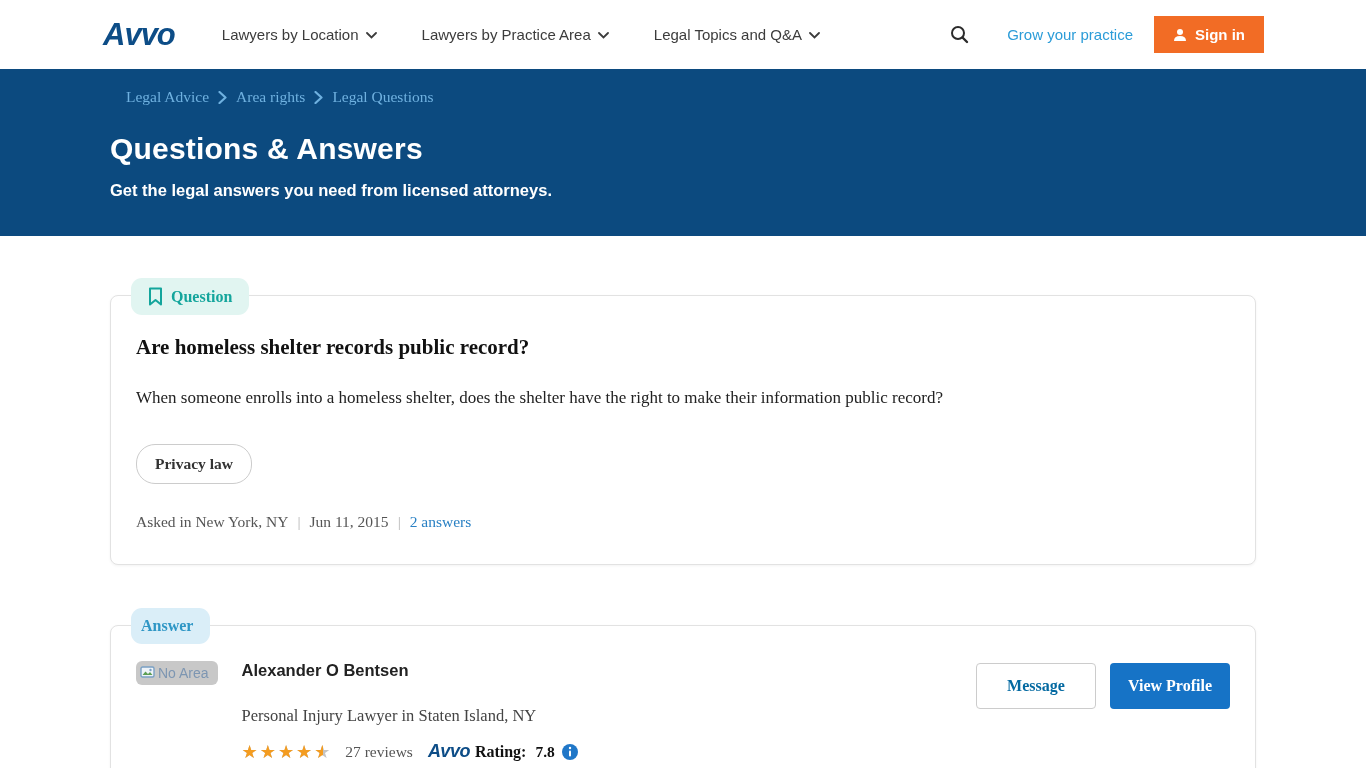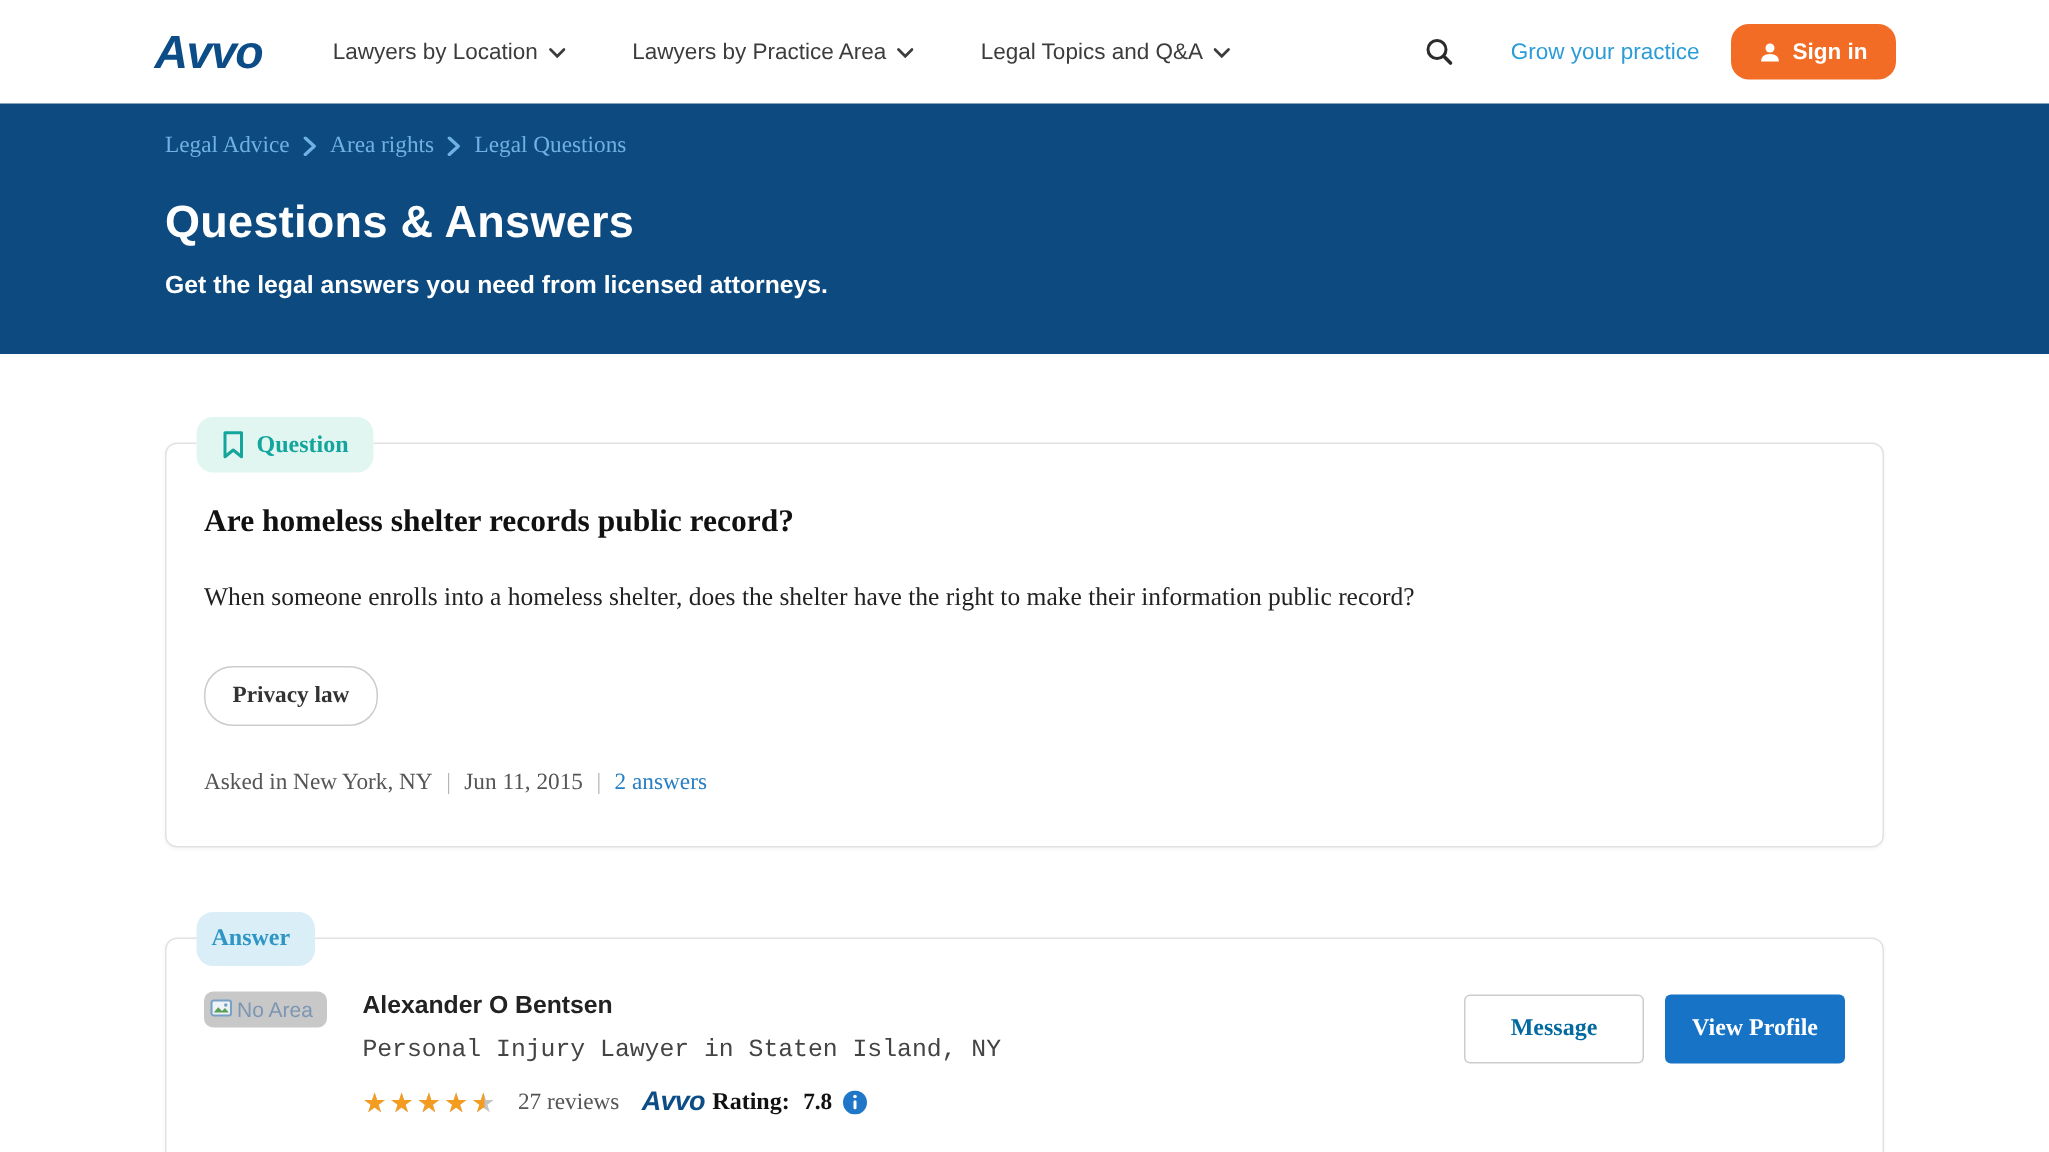--- a/index.html
+++ b/index.html
@@ -37,7 +37,7 @@
     background: #f26c25;
     color: #ffffff;
     border: none;
-    border-radius: 12px;
+    border-radius: 0;
     height: 37px;
     padding: 0 19px;
     font-size: 15px;

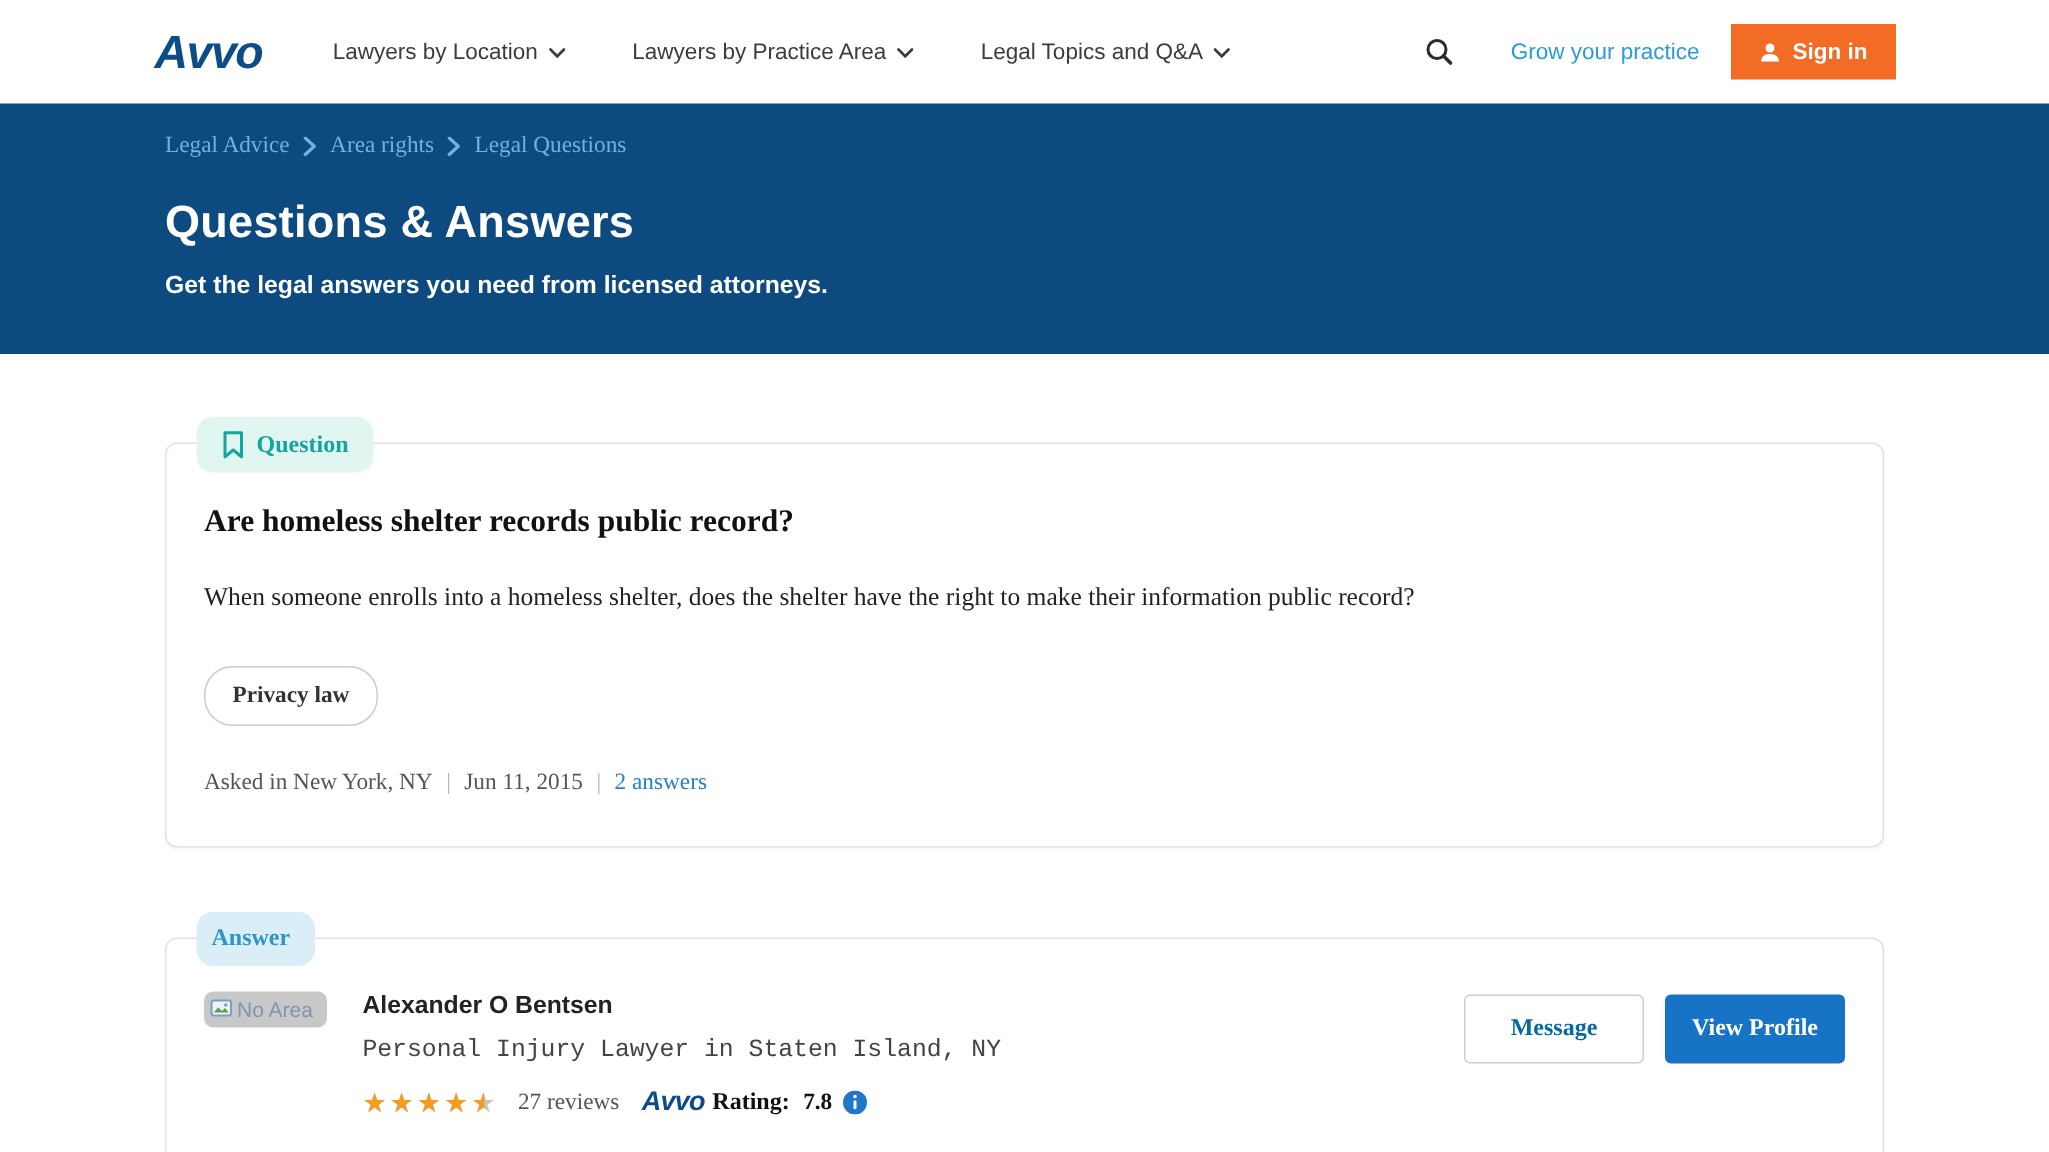--- a/index.html
+++ b/index.html
@@ -53,7 +53,7 @@
     background: #0c4a7f;
     padding: 19px 110px 0;
   }
-  .breadcrumb { display: flex; align-items: center; font-family: "Liberation Serif", serif; font-size: 15.5px; }
+  .breadcrumb { display: flex; align-items: center; font-family: "Liberation Serif", serif; font-size: 15.5px; margin-left: 16px; }
   .breadcrumb a { color: #6fb1e0; text-decoration: none; cursor: pointer; }
   .crumb-sep { margin: 0 9px; display: flex; align-items: center; }
   .hero-title { color: #ffffff; font-size: 30px; font-weight: bold; margin-top: 26px; letter-spacing: 0.2px; }

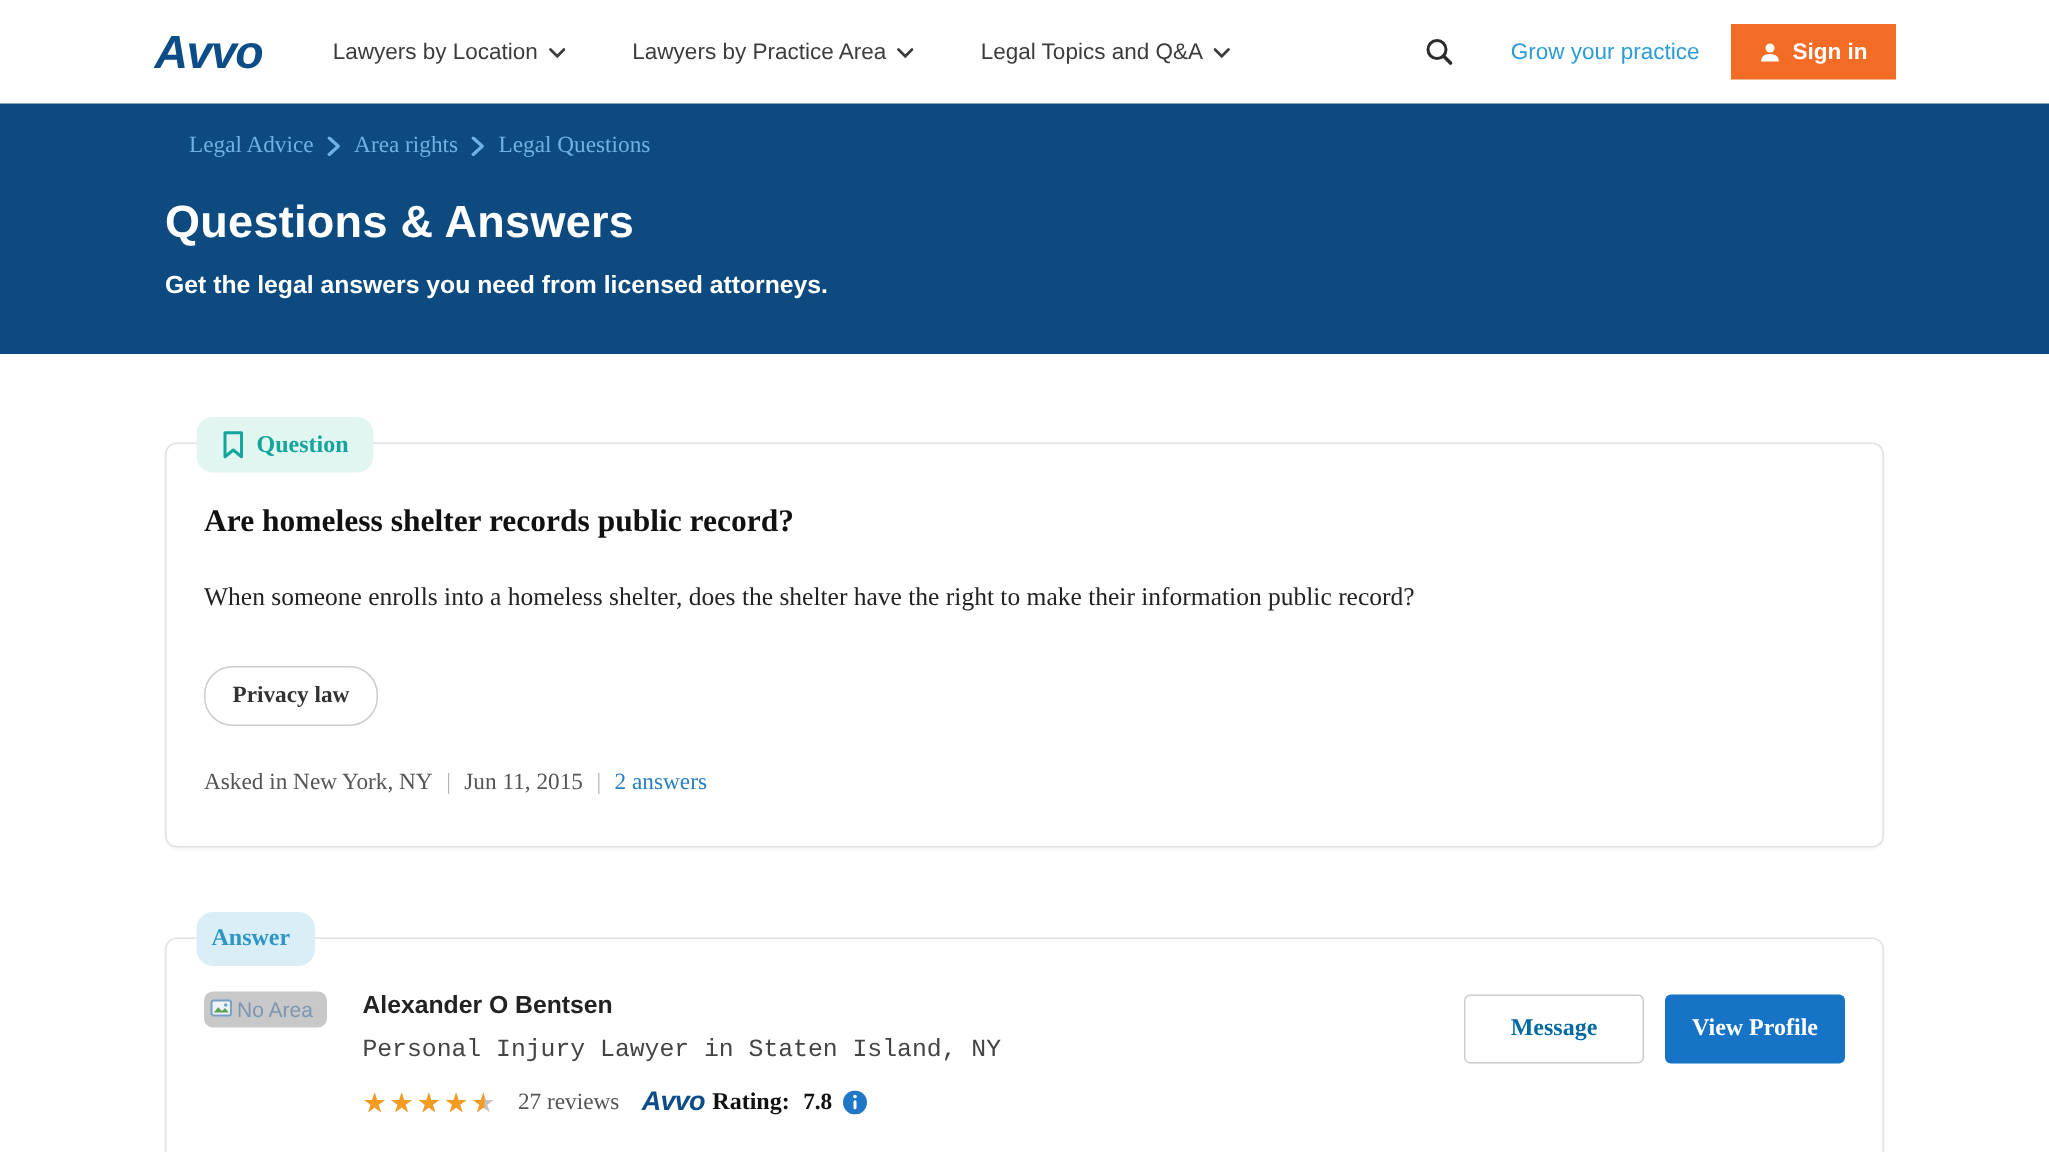--- a/index.html
+++ b/index.html
@@ -133,8 +133,8 @@
   .lawyer-block { margin-left: 24px; }
   .lawyer-name { font-size: 16.5px; font-weight: bold; color: #222222; cursor: pointer; }
   .lawyer-title {
-    margin-top: 10px;
-    font-family: Liberation Mono, monospace;
+    margin-top: 26px;
+    font-family: Liberation Serif, serif;
     font-size: 16.5px;
     color: #444444;
   }

